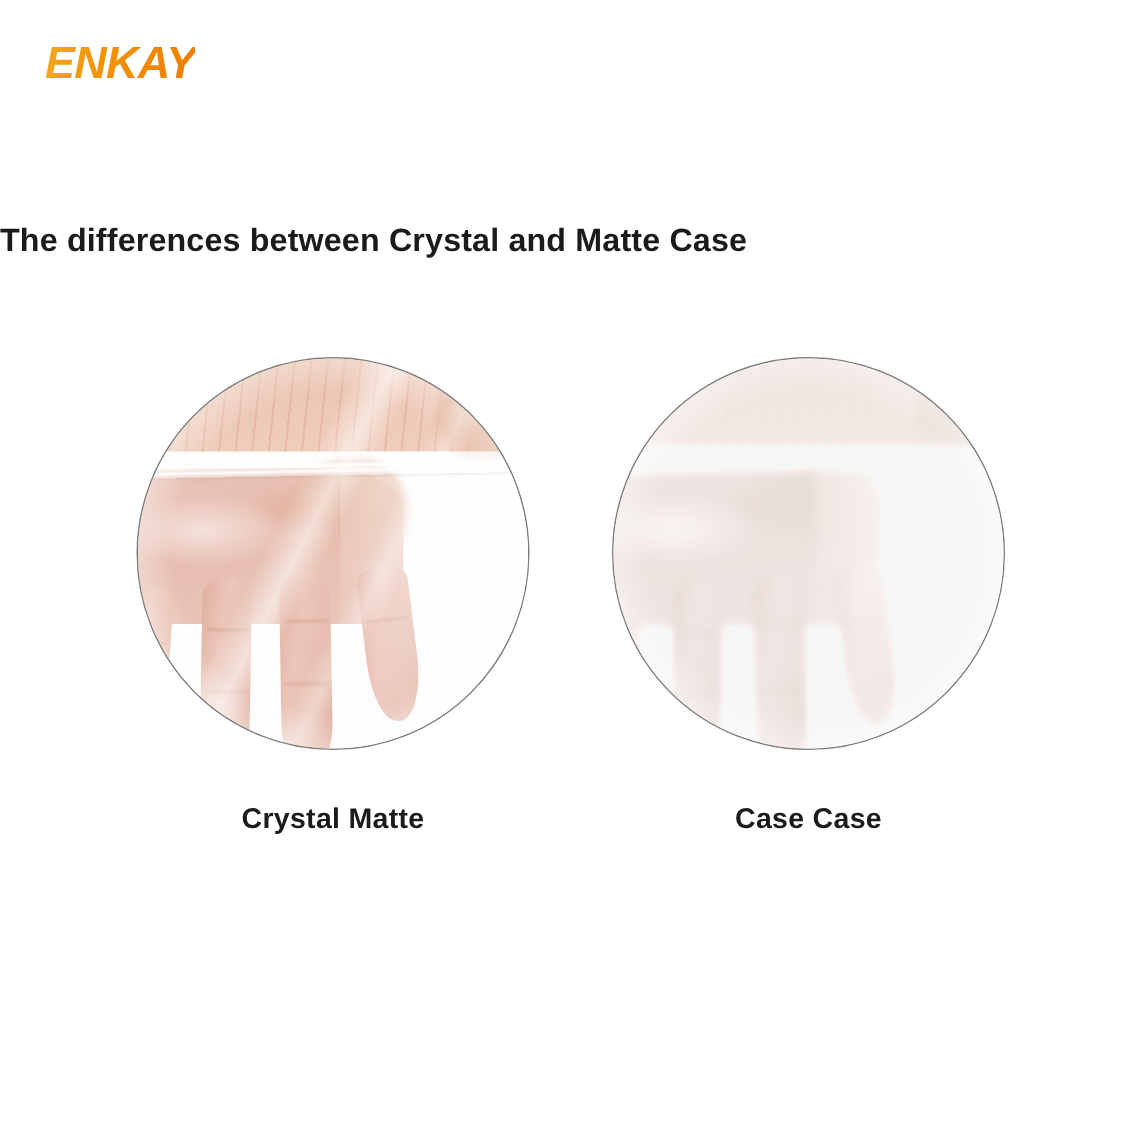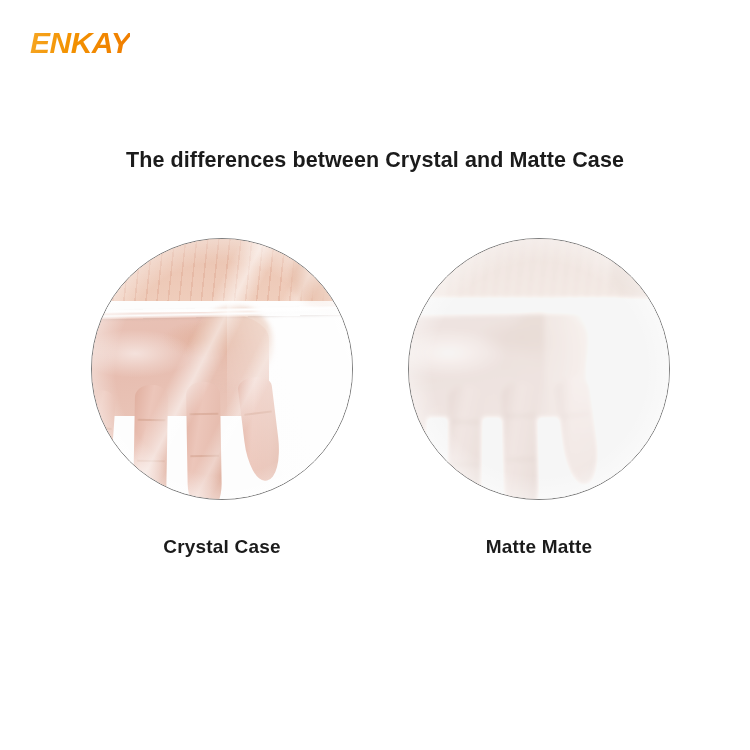--- a/index.html
+++ b/index.html
@@ -40,7 +40,7 @@
     top: 148px;
     left: 0;
     width: 750px;
-    text-align: center;
+    text-align: left;
     font-size: 21.5px;
     font-weight: bold;
     color: #1b1b1b;

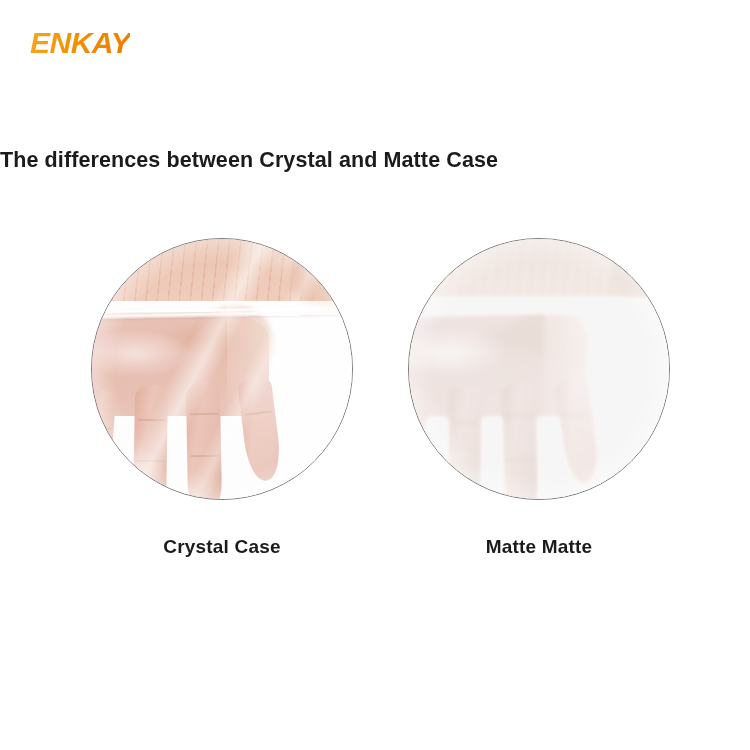--- a/index.html
+++ b/index.html
@@ -266,7 +266,7 @@
       </div>
       <div class="vignette"></div>
     </div>
-    <div class="caption">Crystal Case</div>
+    <div class="caption">Crystal Matte</div>
   </div>
 
   <div class="panel panel-right">

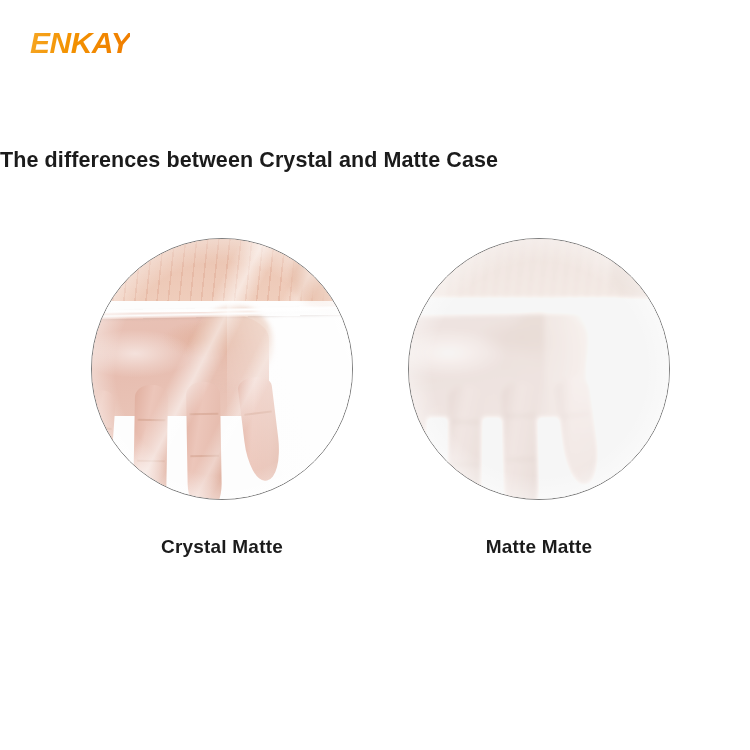--- a/index.html
+++ b/index.html
@@ -298,7 +298,7 @@
       <div class="frost"></div>
       <div class="vignette"></div>
     </div>
-    <div class="caption">Matte Matte</div>
+    <div class="caption">Case Case</div>
   </div>
 
 </div>

